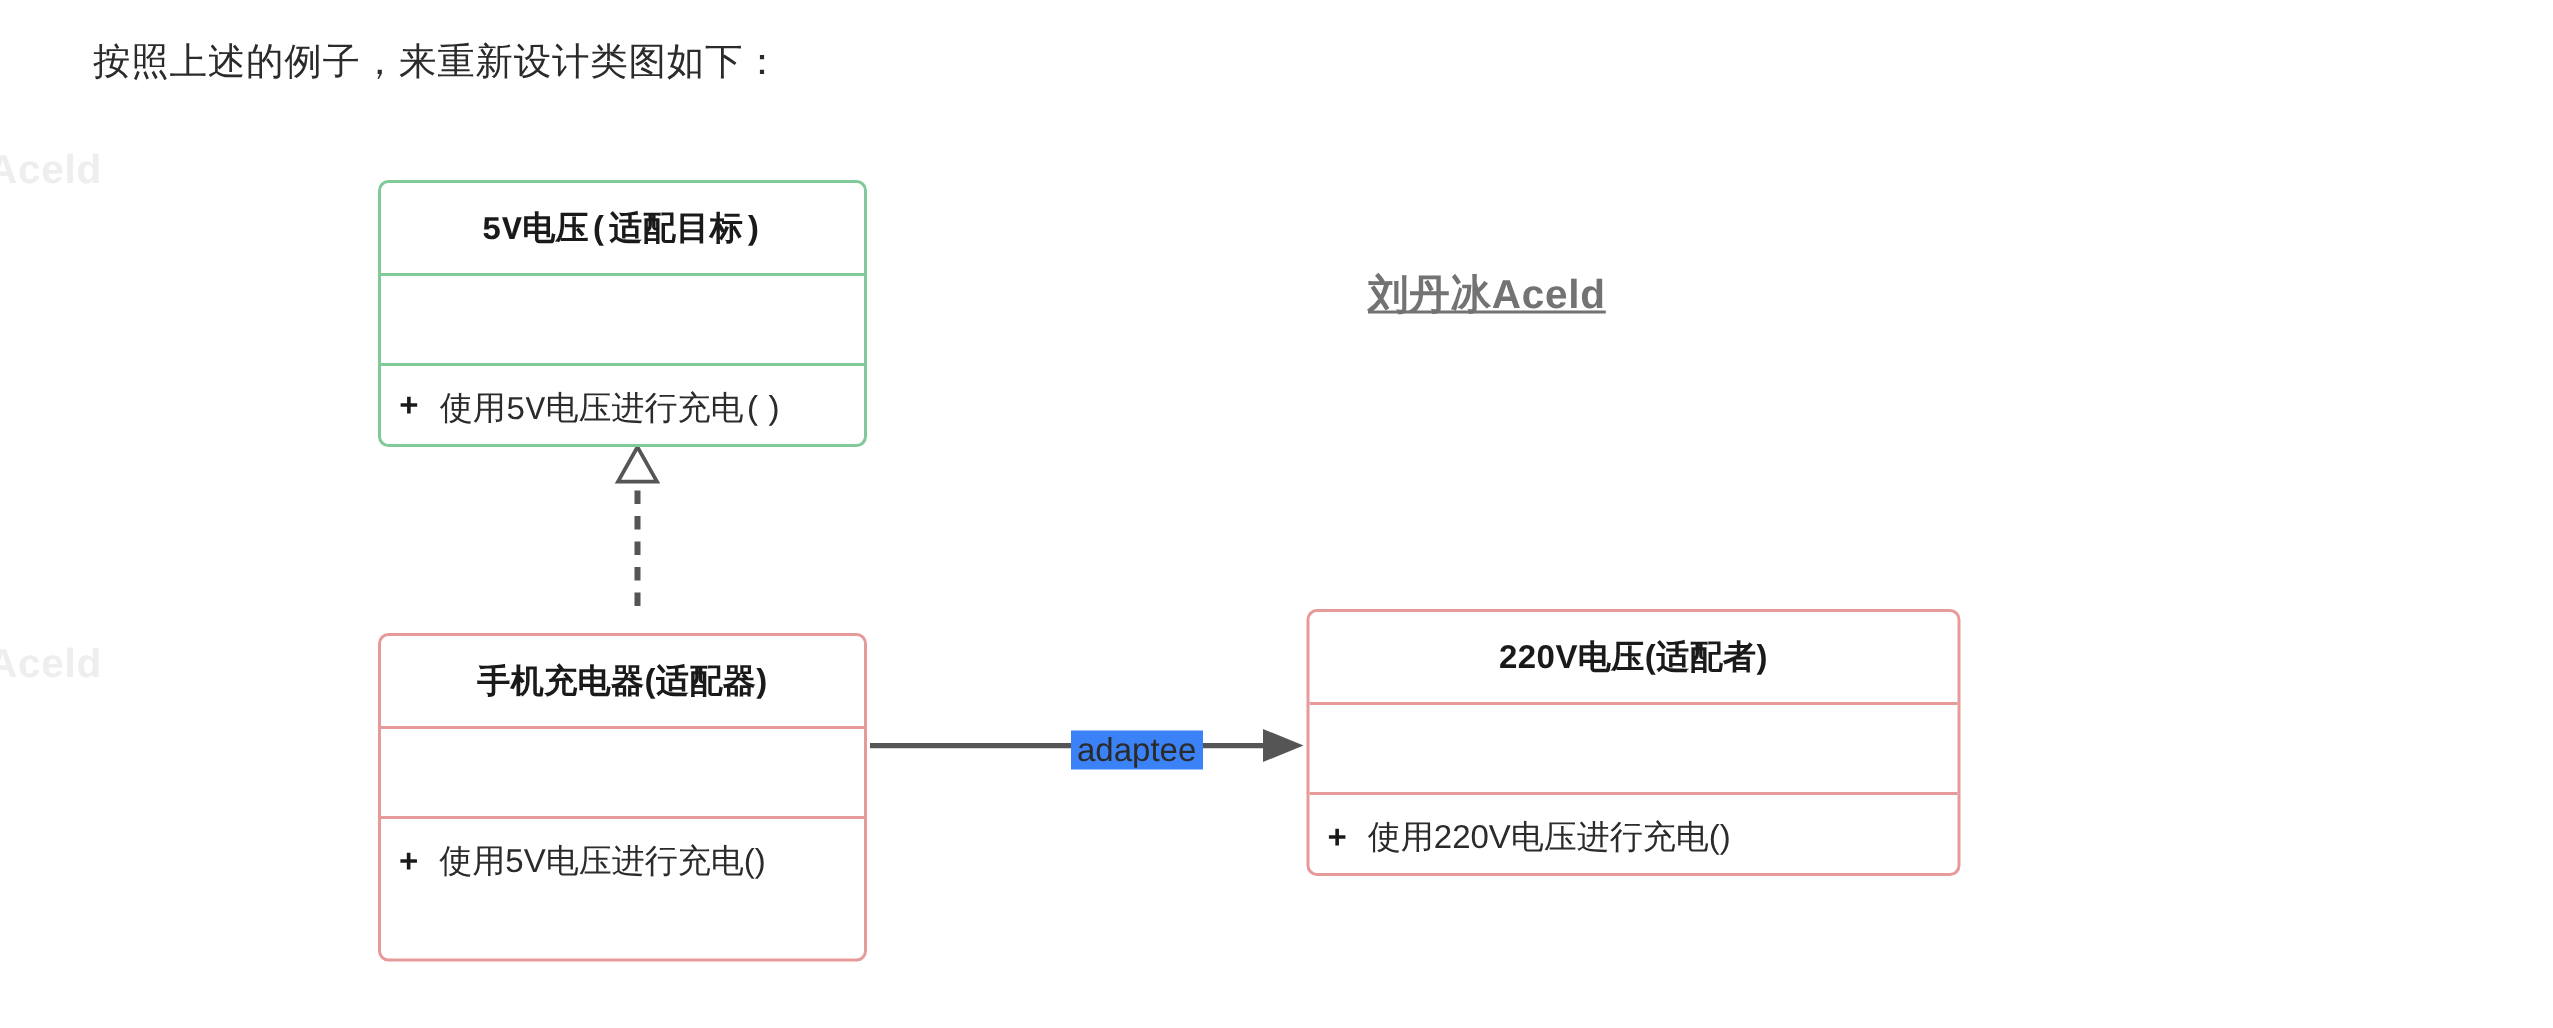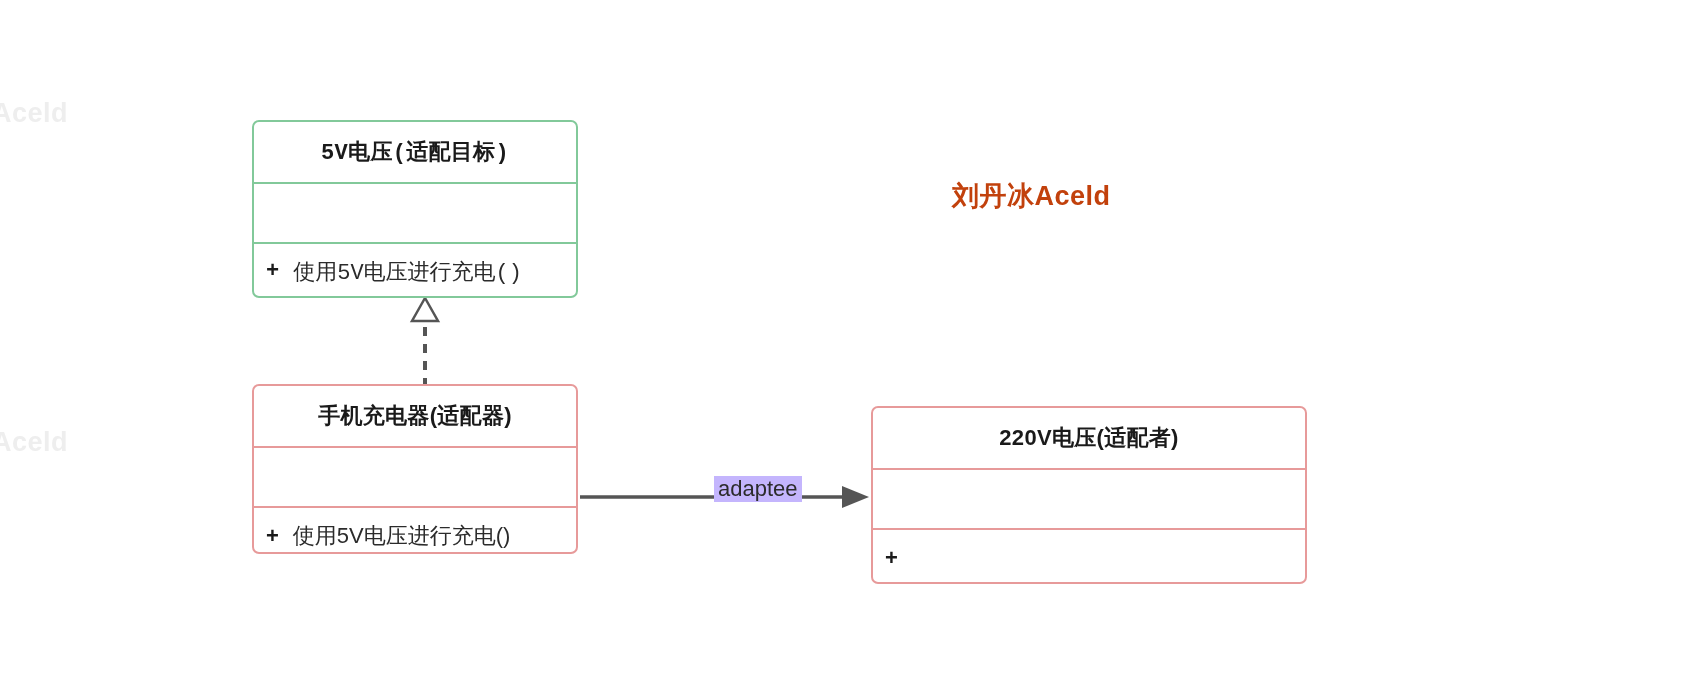--- a/index.html
+++ b/index.html
@@ -133,6 +133,7 @@
 
 <div id="canvas">
 
+  <div class="heading">按照上述的例子，来重新设计类图如下：</div>
 
   <div class="wm-edge one">Aceld</div>
   <div class="wm-edge two">Aceld</div>

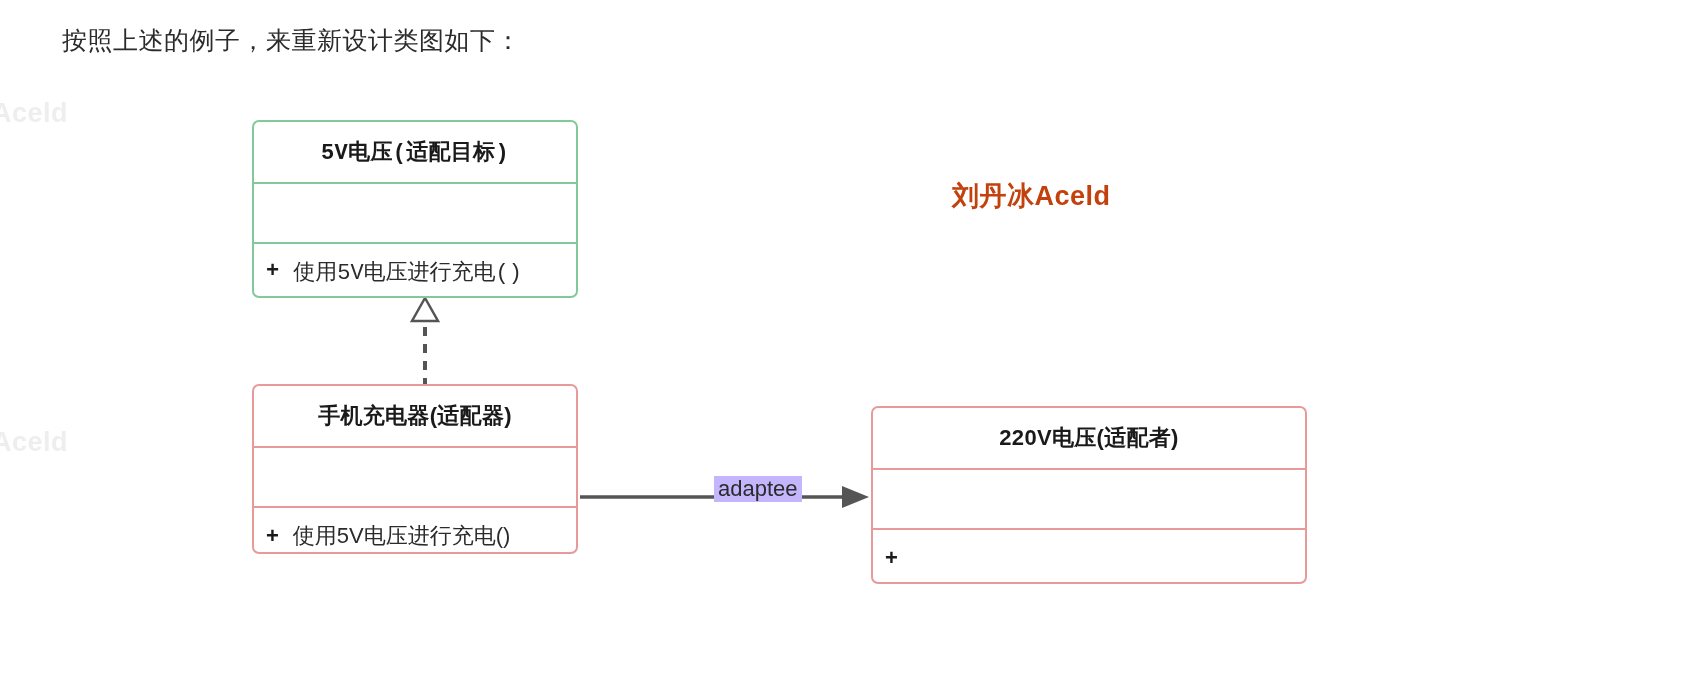--- a/index.html
+++ b/index.html
@@ -35,13 +35,14 @@
   
   .wm-center {
     position: absolute;
-    left: 952px;
+    left: 912px;
     top: 178px;
     font-size: 27px;
     font-weight: bold;
-    color: #c2410c;
+    color: #737373;
     white-space: nowrap;
     letter-spacing: 0.5px;
+    text-decoration: underline;
   }
   .wm-edge {
     position: absolute;

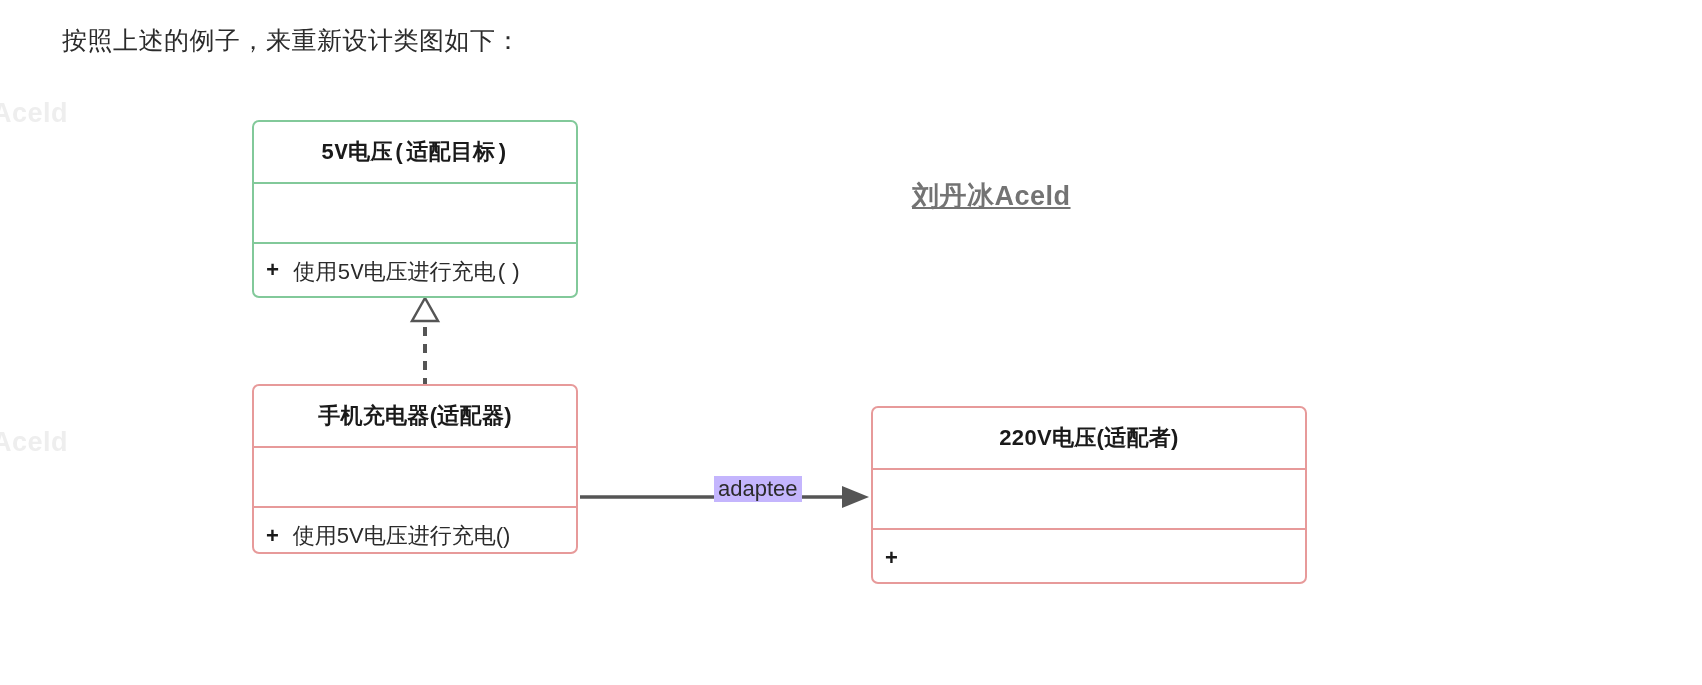--- a/index.html
+++ b/index.html
@@ -104,7 +104,7 @@
 
   
   #box-target   { left: 252px; top: 120px;  width: 326px; height: 178px; }
-  #box-adapter  { left: 252px; top: 384px;  width: 326px; height: 170px; }
+  #box-adapter  { left: 252px; top: 422px;  width: 326px; height: 219px; }
   #box-adaptee  { left: 871px; top: 406px;  width: 436px; height: 178px; }
 
   .row-title { height: 60px; }

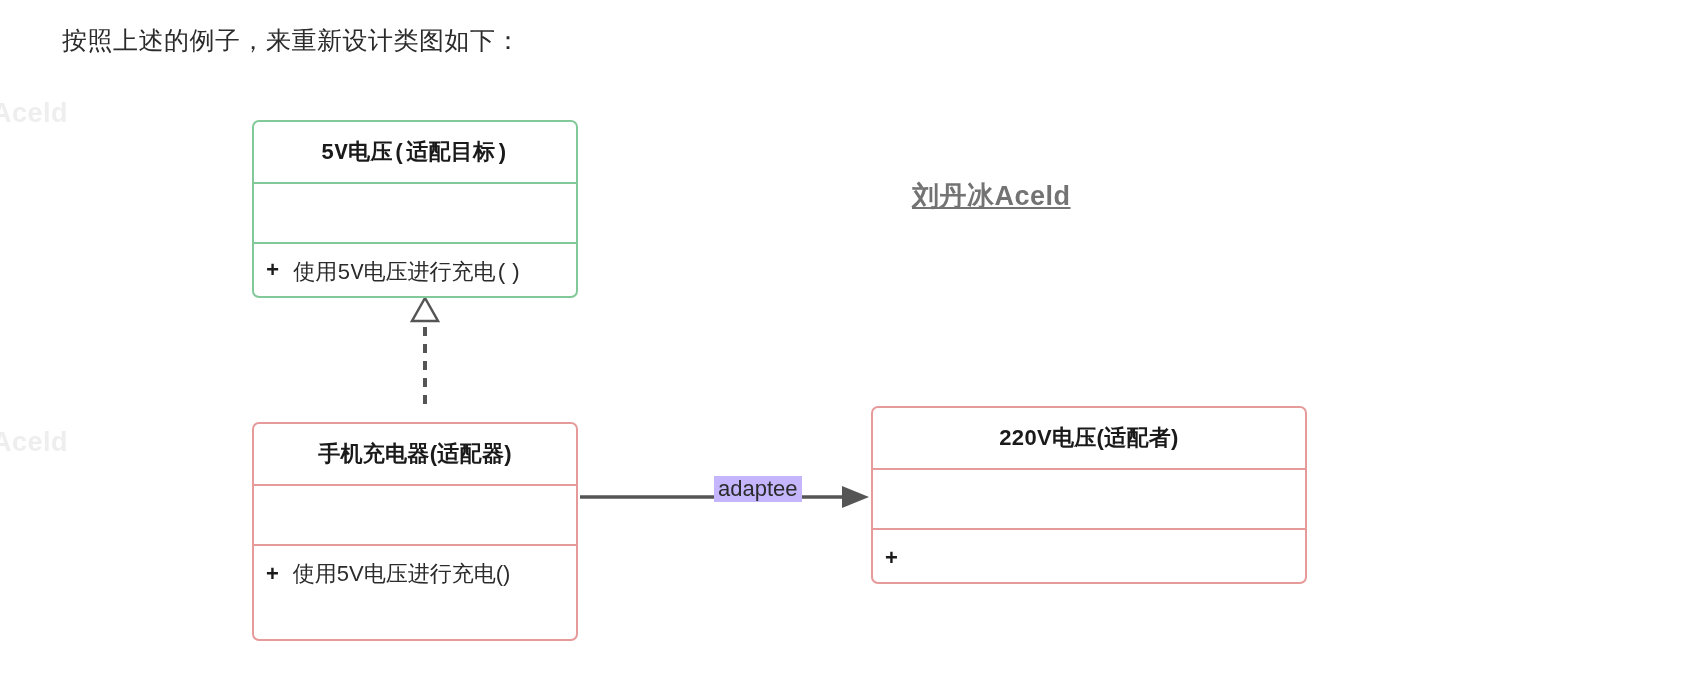--- a/index.html
+++ b/index.html
@@ -121,10 +121,10 @@
   .edge-label {
     position: absolute;
     left: 714px;
-    top: 476px;
+    top: 487px;
     font-size: 22px;
     color: #2b2b2b;
-    background: #c4b5fd;
+    background: #3b82f6;
     padding: 0 4px;
     white-space: nowrap;
   }

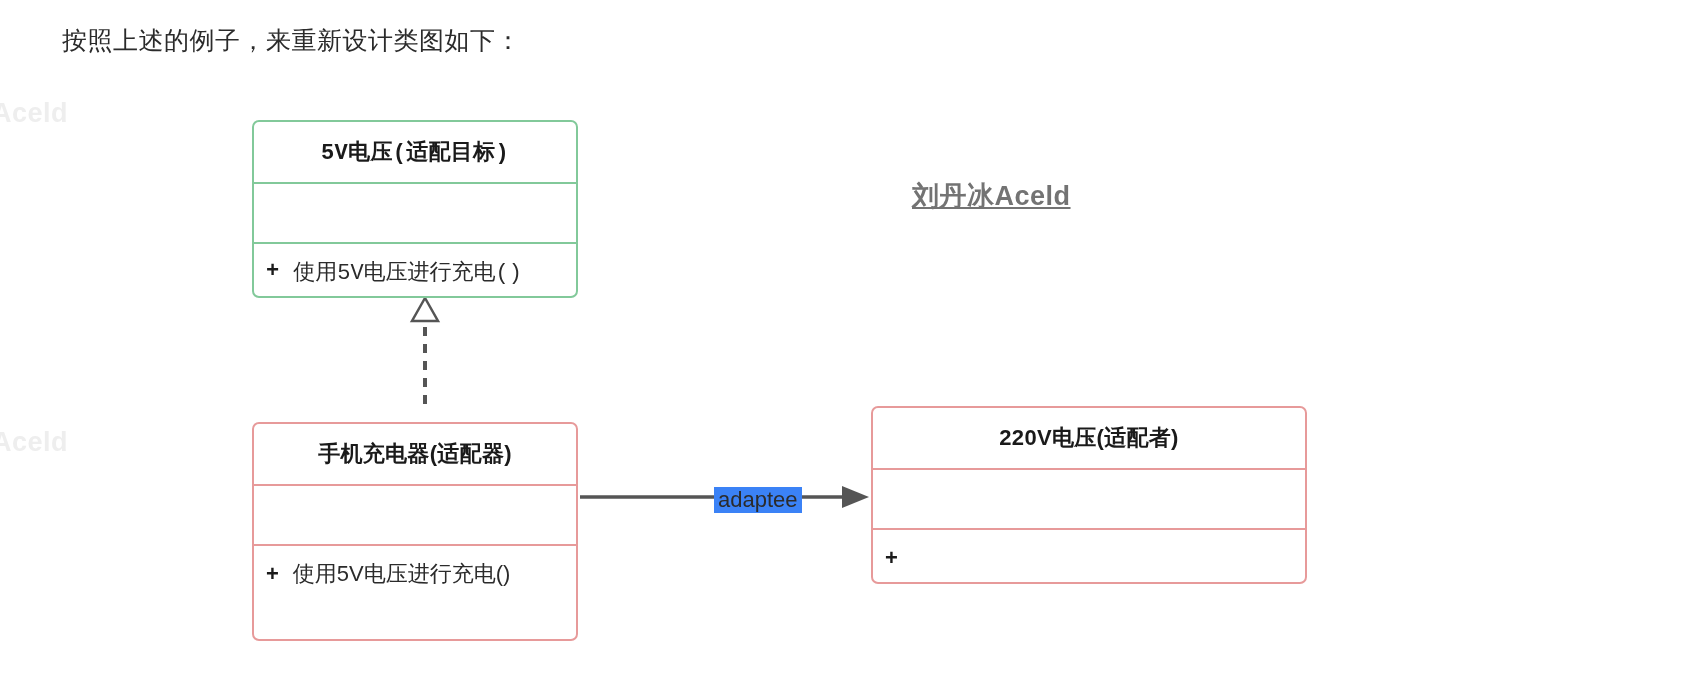--- a/index.html
+++ b/index.html
@@ -180,6 +180,7 @@
     <div class="divider"></div>
     <div class="cb-methods row-meth">
       <span class="vis">+</span>
+      <span>使用220V电压进行充电()</span>
     </div>
   </div>
 

